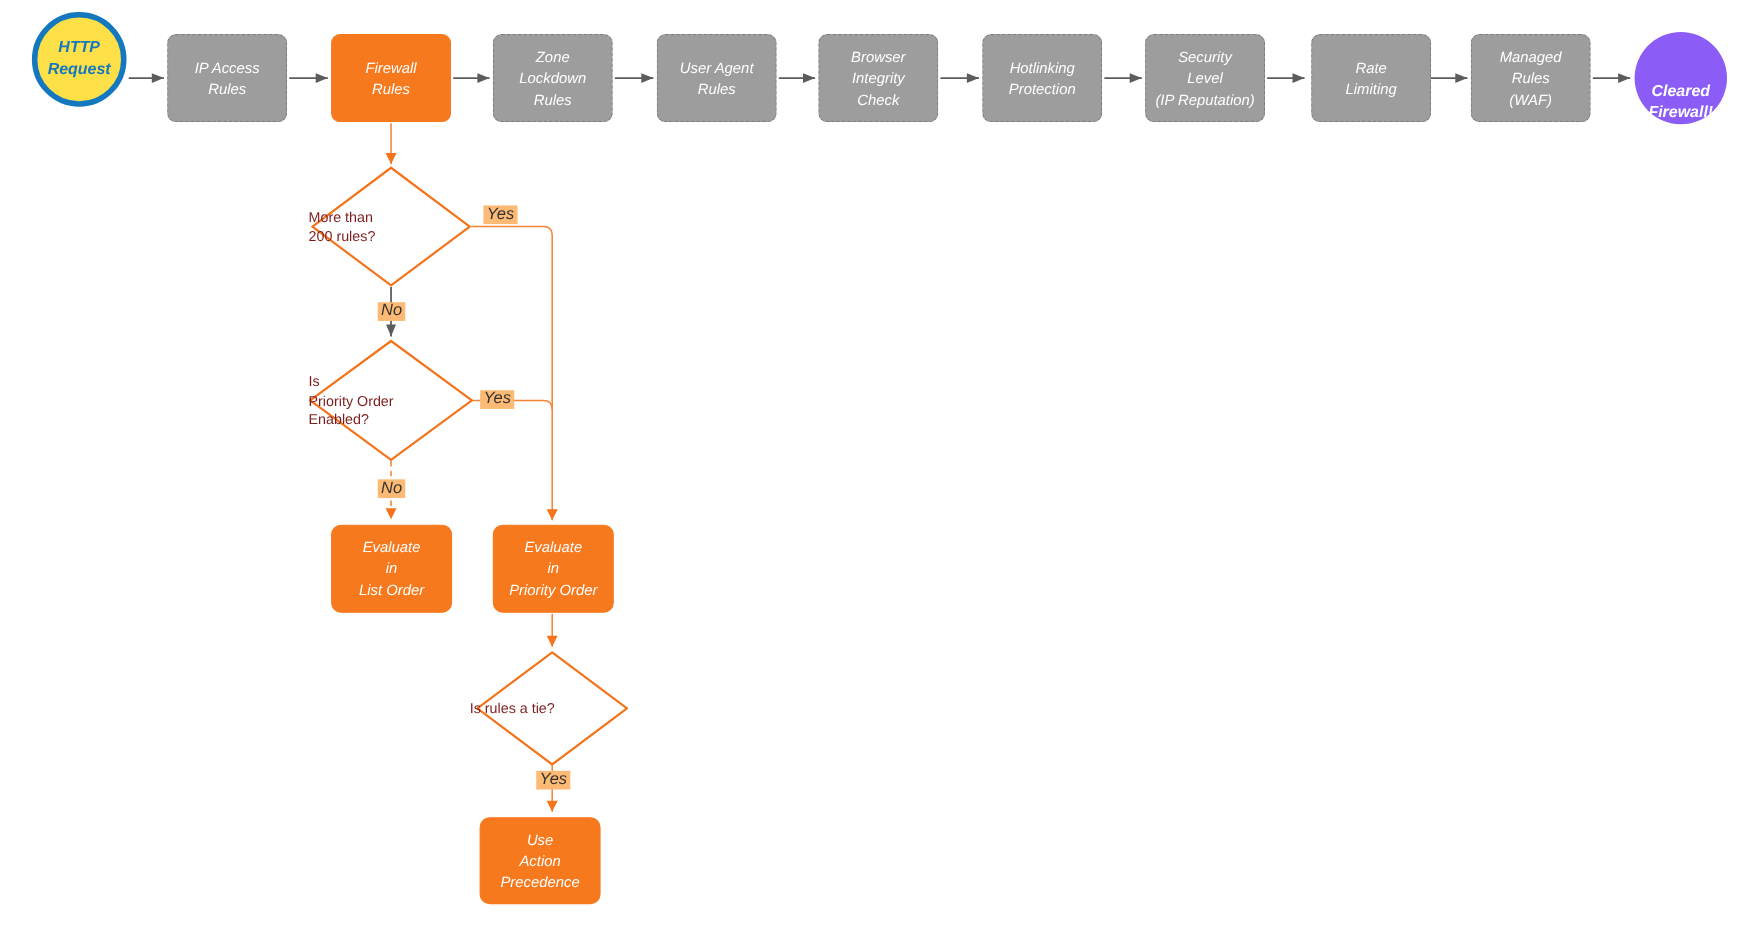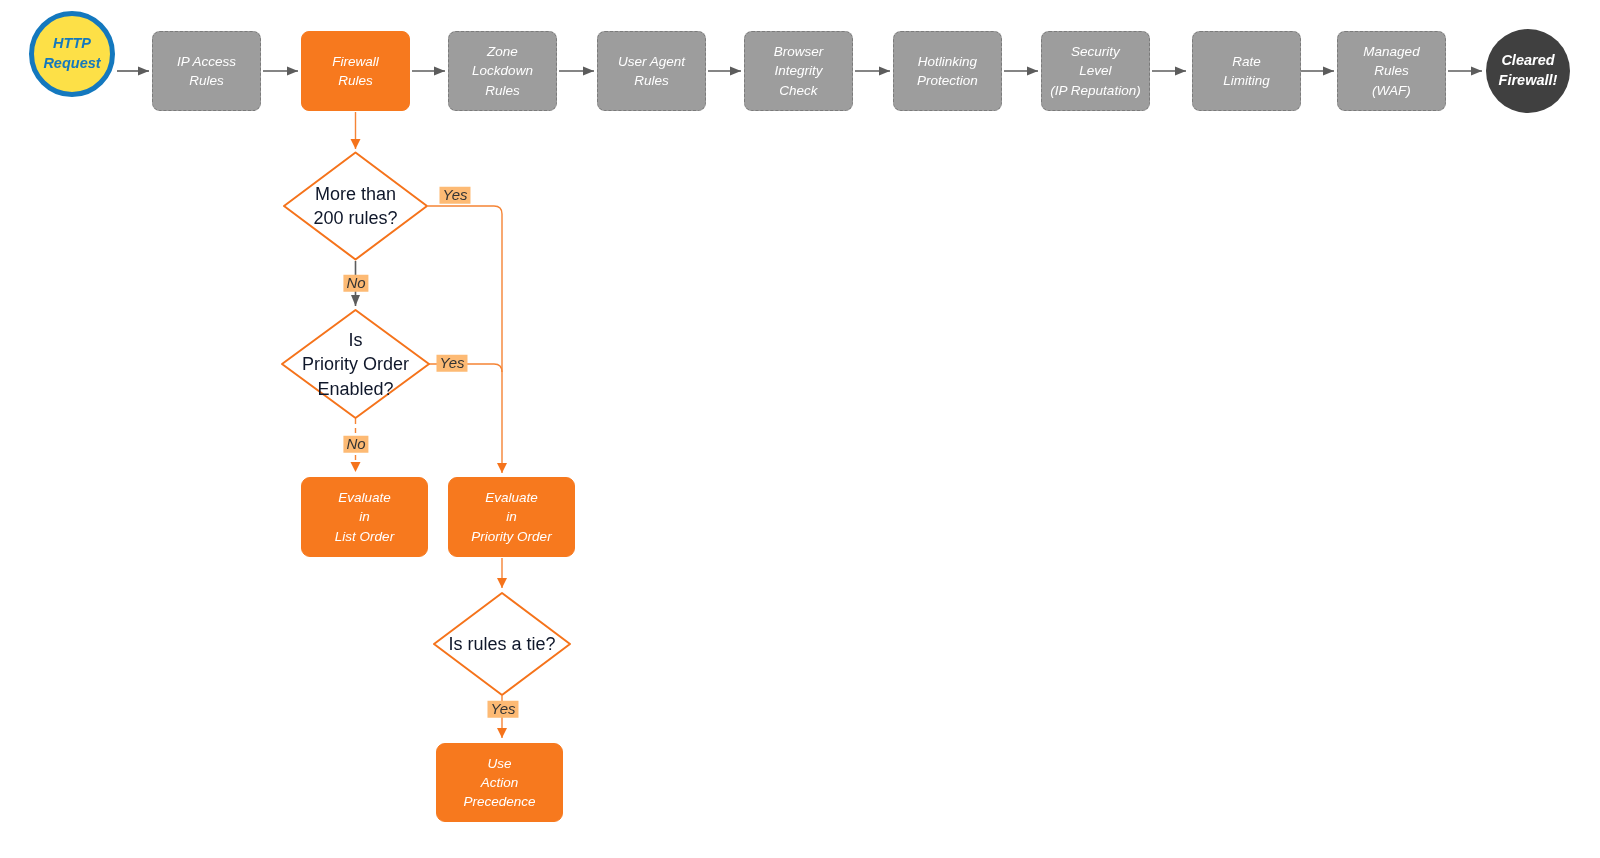--- a/index.html
+++ b/index.html
@@ -76,8 +76,9 @@
   .end-circle {
     left: 1486px; top: 29px;
     width: 84px; height: 84px;
-    background: #404040;
+    background: #8b5cf6;
     color: #ffffff;
+    align-items: flex-end;
   }
   .decision-text {
     position: absolute;

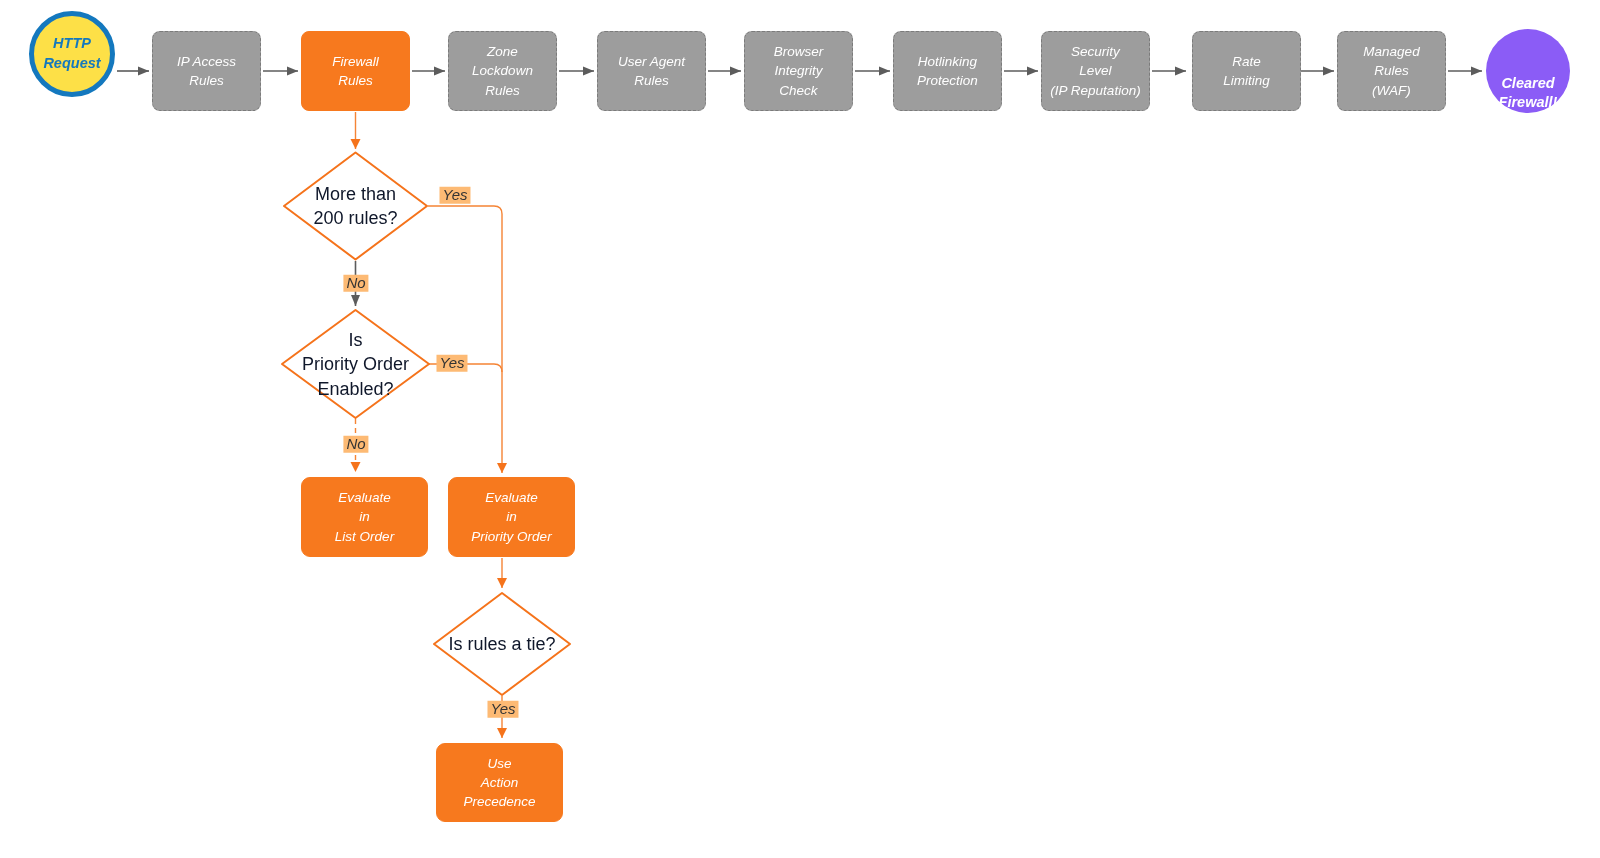--- a/index.html
+++ b/index.html
@@ -83,9 +83,8 @@
   .decision-text {
     position: absolute;
     transform: translate(-50%, -50%);
-    text-align: center;
-    color: #0f172a;
-    font-size: 18px;
+    color: #7f1d1d;
+    font-size: 13px;
     line-height: 1.35;
     white-space: pre-line;
     width: 150px;

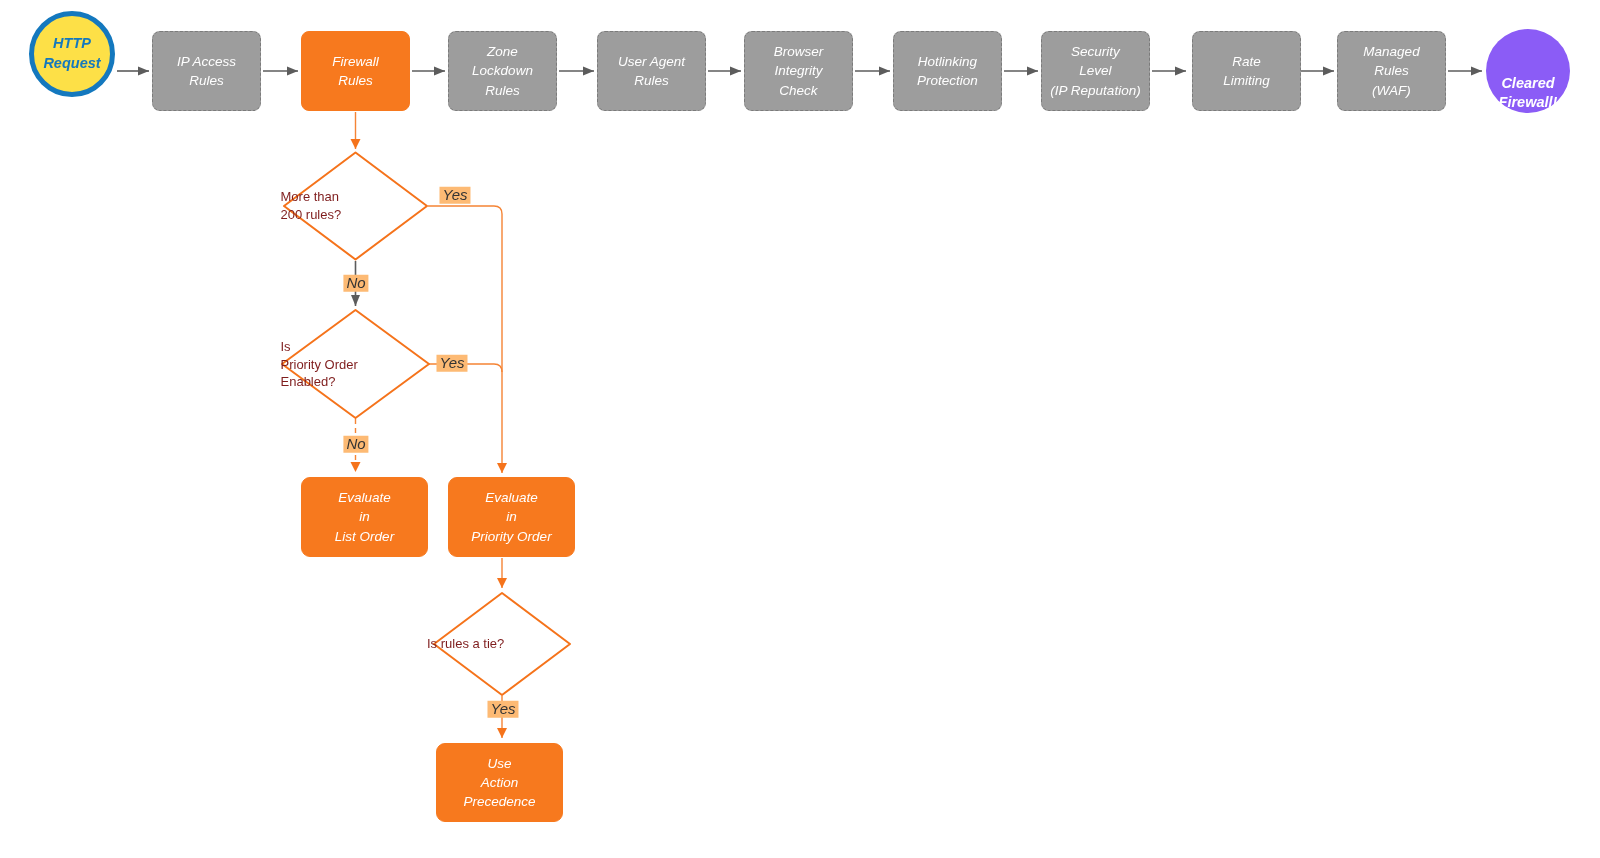--- a/index.html
+++ b/index.html
@@ -50,7 +50,7 @@
     border: 1px solid #F7791E;
   }
   .action {
-    width: 127px;
+    width: 110px;
     background: #F7791E;
     border: 1px solid #F7791E;
     border-radius: 9px;

